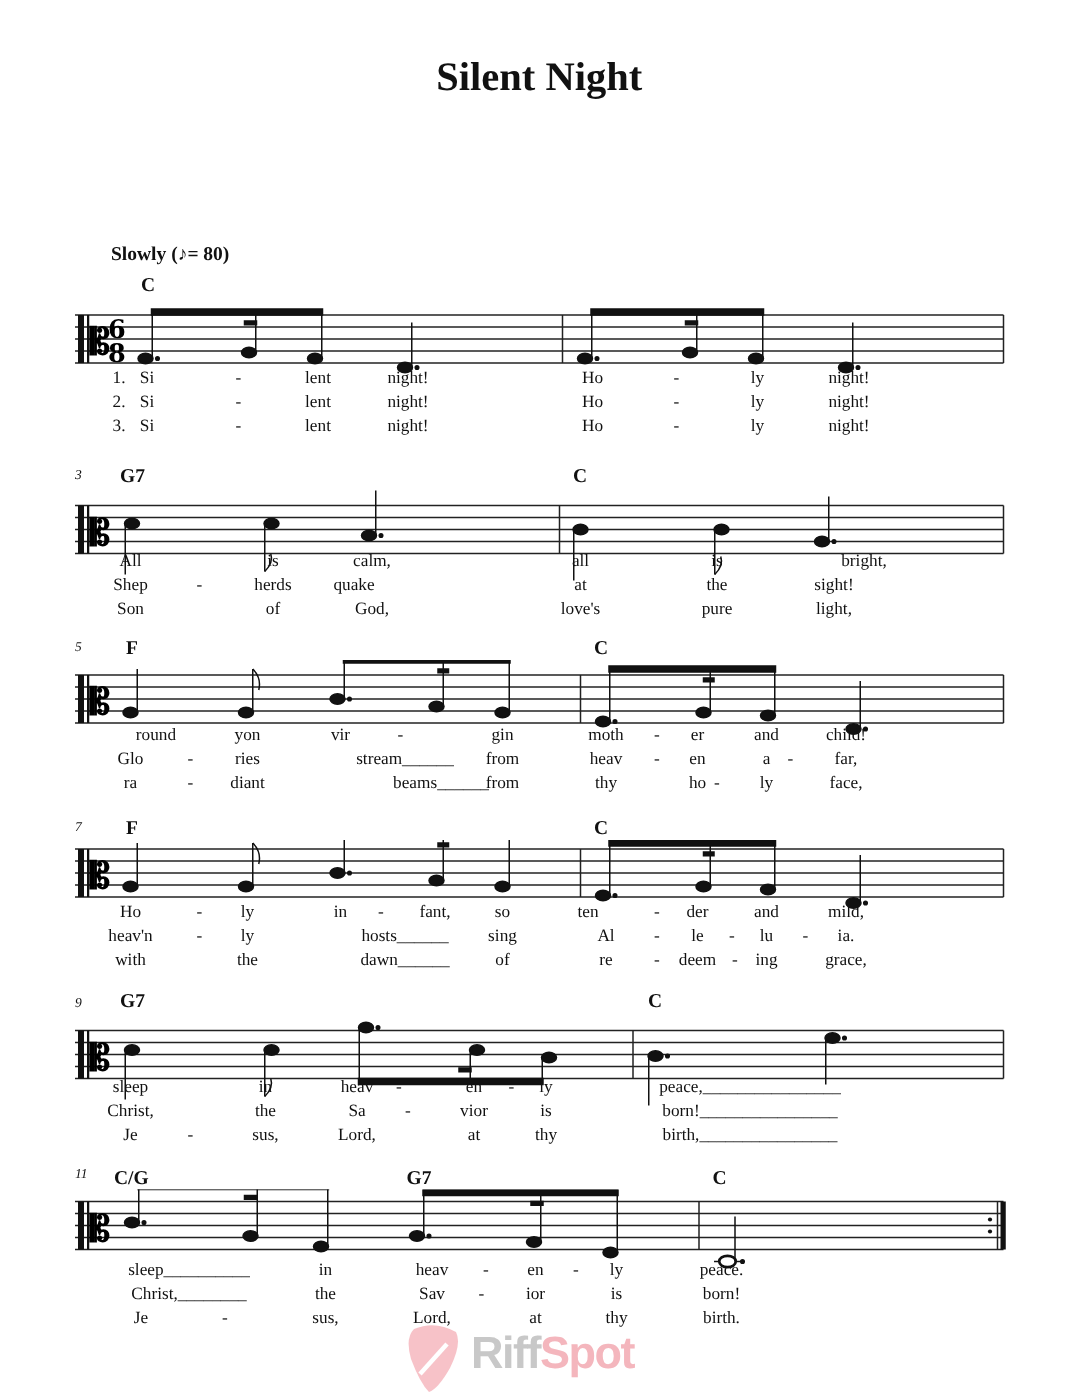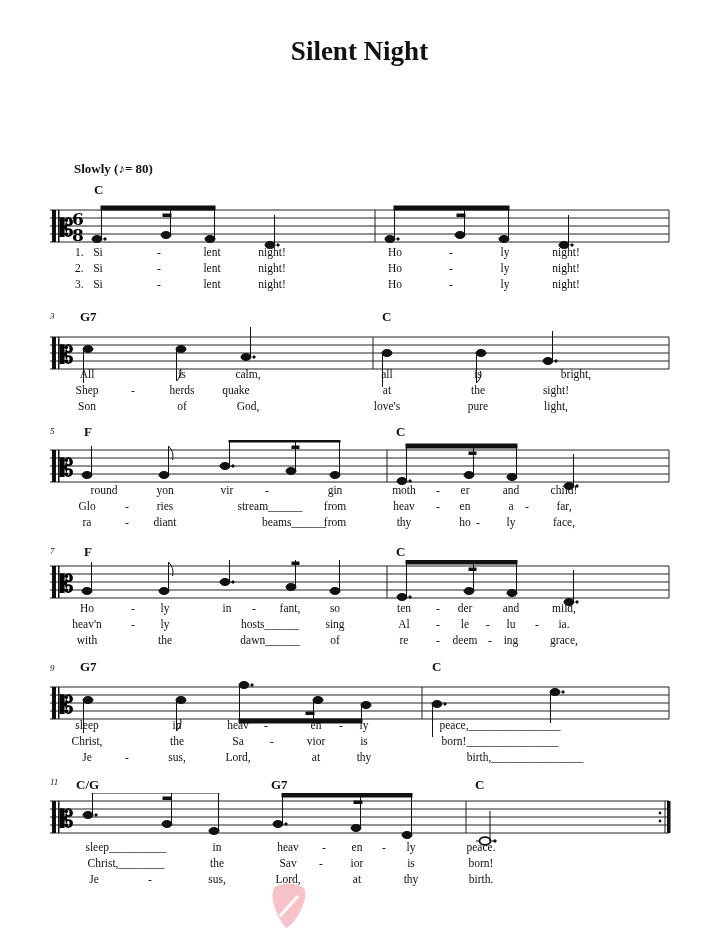--- a/index.html
+++ b/index.html
@@ -319,7 +319,7 @@
       <div class="lyr" style="left: 254px; top: 62px;">-</div>
       <div class="lyr" style="left: 290px; top: 62px;">fant,</div>
       <div class="lyr" style="left: 335px; top: 62px;">so</div>
-      <div class="lyr" style="left: 404px; top: 62px; text-align: center;">ten</div>
+      <div class="lyr" style="left: 392px; top: 62px; text-align: center;">ten</div>
       <div class="lyr" style="left: 438px; top: 62px;">-</div>
       <div class="lyr" style="left: 465px; top: 62px;">der</div>
       <div class="lyr" style="left: 511px; top: 62px;">and</div>

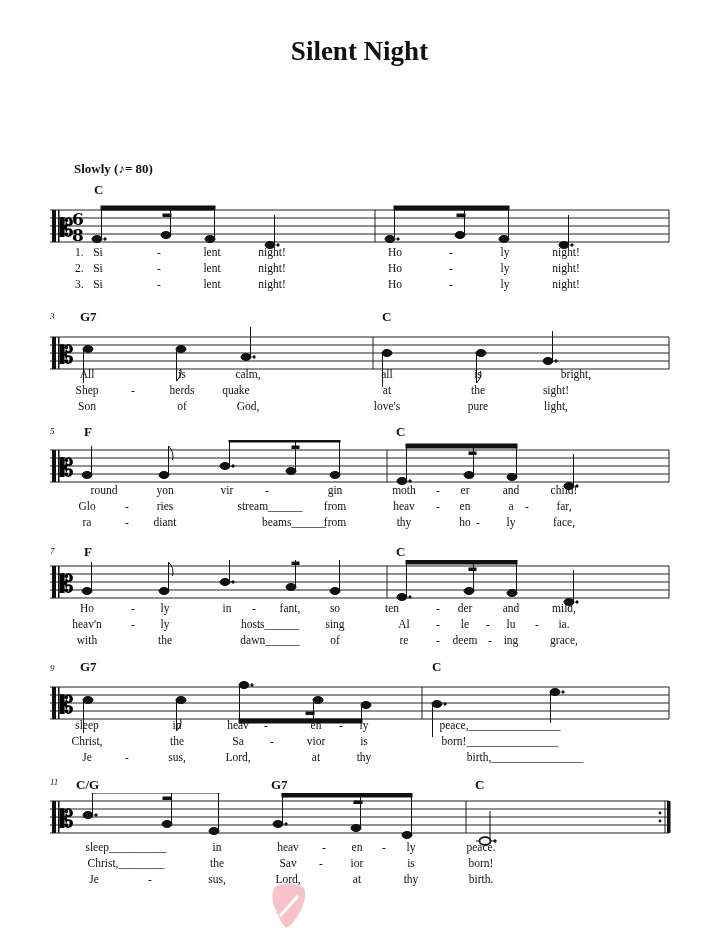--- a/index.html
+++ b/index.html
@@ -415,7 +415,7 @@
       <div class="lyr" style="left: 238px; top: 96px;">Lord,</div>
       <div class="lyr" style="left: 316px; top: 96px;">at</div>
       <div class="lyr" style="left: 364px; top: 96px;">thy</div>
-      <div class="lyr" style="left: 525px; top: 96px;">birth,________________</div>
+      <div class="lyr" style="left: 500px; top: 96px;">birth,________________</div>
     </div>
 </div>
 

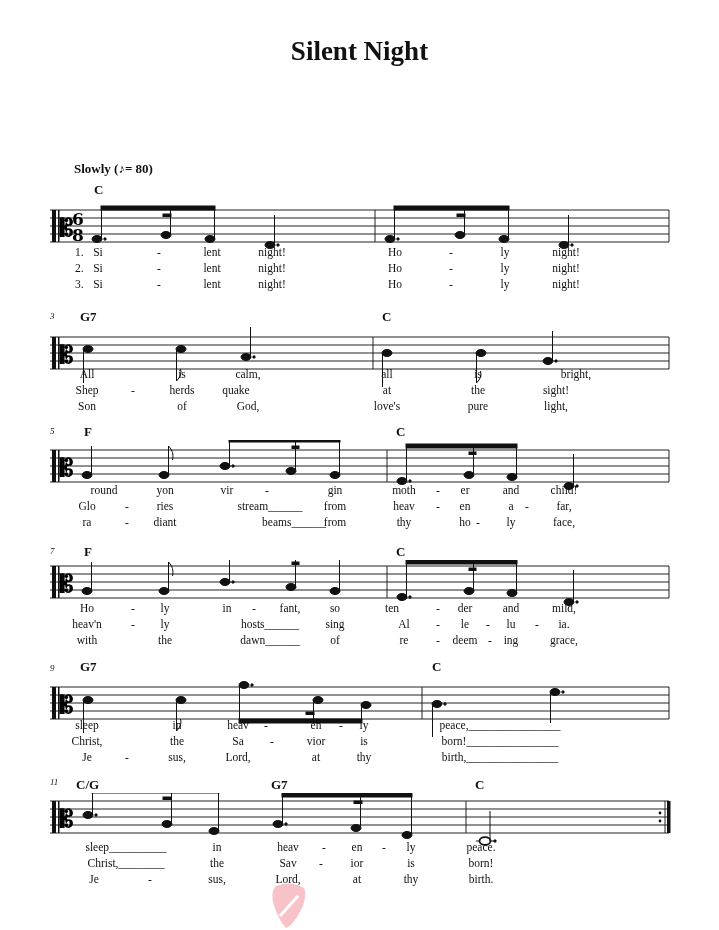--- a/index.html
+++ b/index.html
@@ -502,6 +502,7 @@
     <path d="M6 4 Q20 -2 34 6 Q38 14 30 30 Q22 44 16 46 Q10 40 4 24 Q0 10 6 4 Z" fill="#f7c2c8"></path>
     <path d="M10 34 L28 14" stroke="#fff" stroke-width="3"></path>
   </svg>
+  <div class="wm-text"><span class="wm-riff">Riff</span><span class="wm-spot">Spot</span></div>
 </div>
 
 </body></html>

